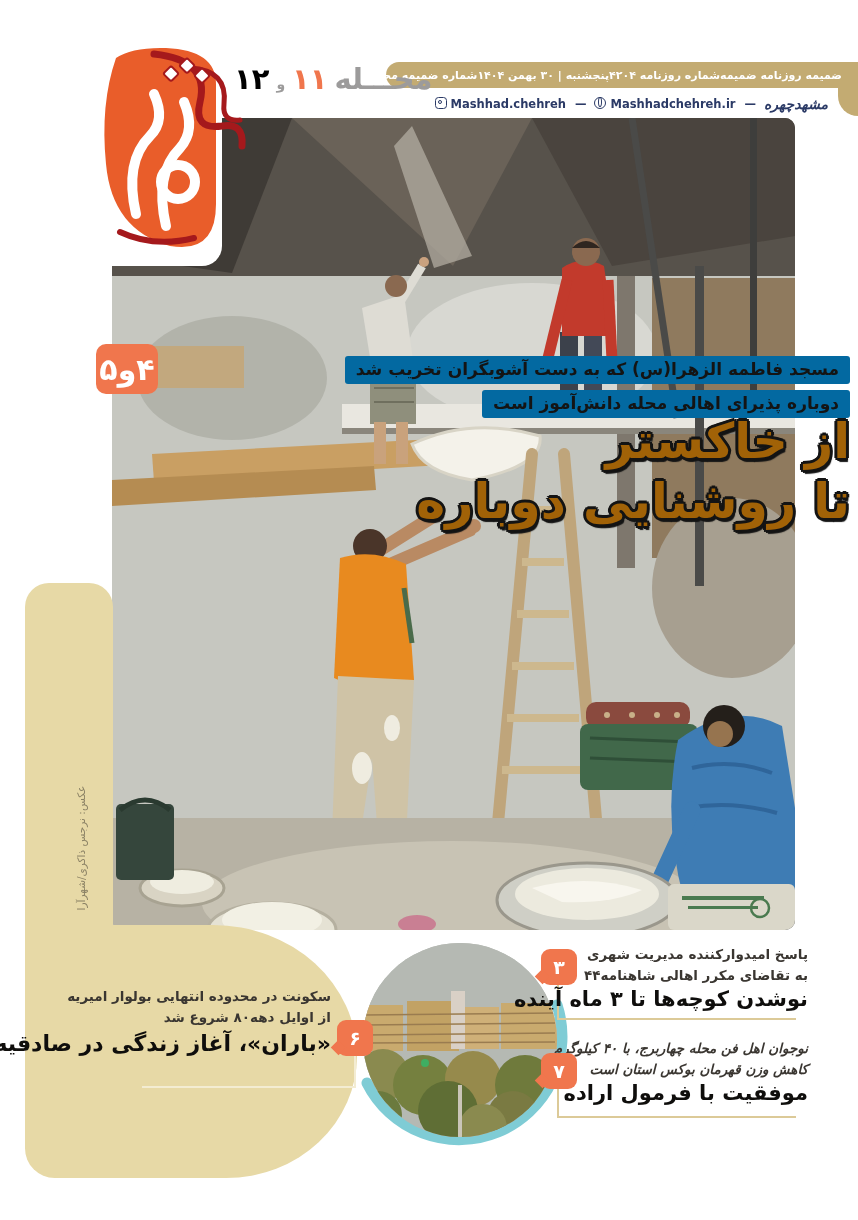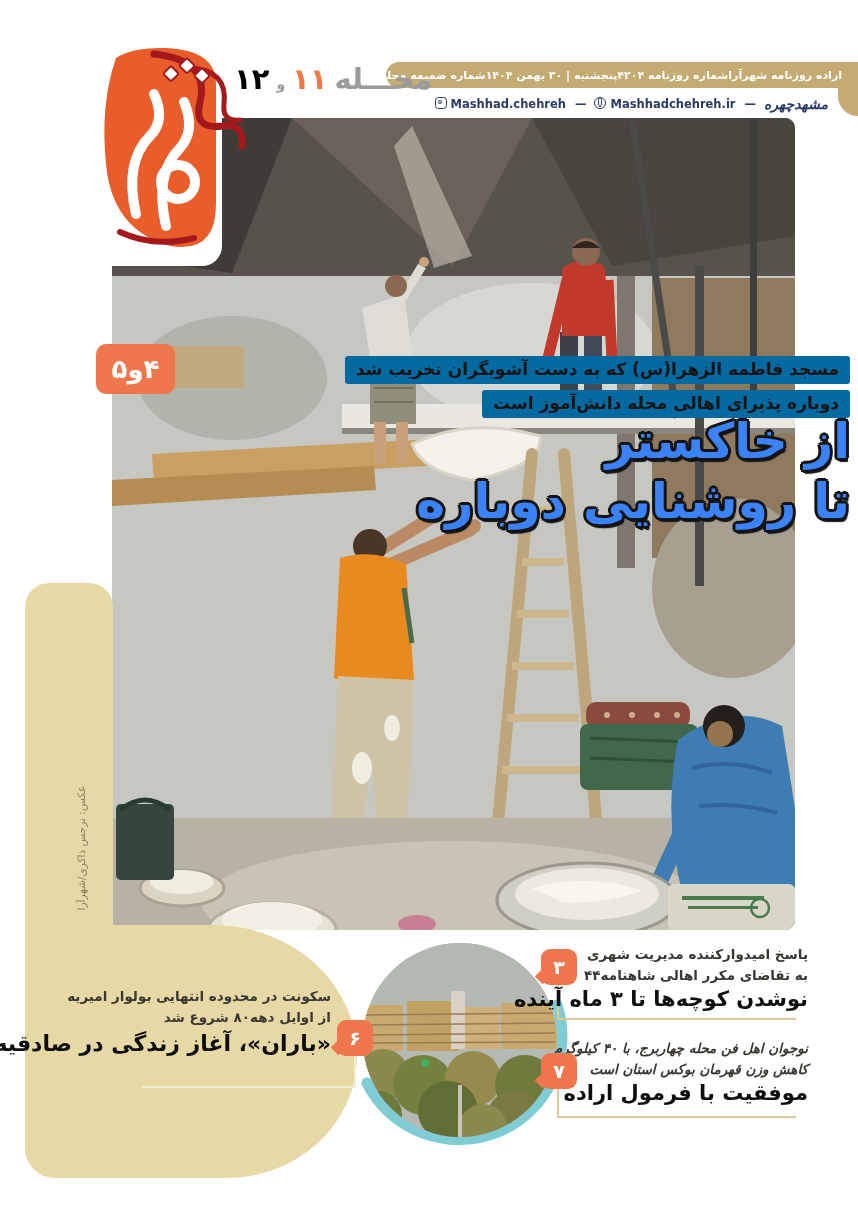--- a/index.html
+++ b/index.html
@@ -97,7 +97,7 @@
 <div id="page">
 
   <div class="info-bar">
-    <span>اراده روزنامه شهرآرا</span>
+    <span>ضمیمه روزنامه ضمیمه</span>
     <span>شماره روزنامه ۴۲۰۴</span>
     <span>پنجشنبه | ۳۰ بهمن ۱۴۰۴</span>
     <span>شماره ضمیمه محله ۶۴۹</span>

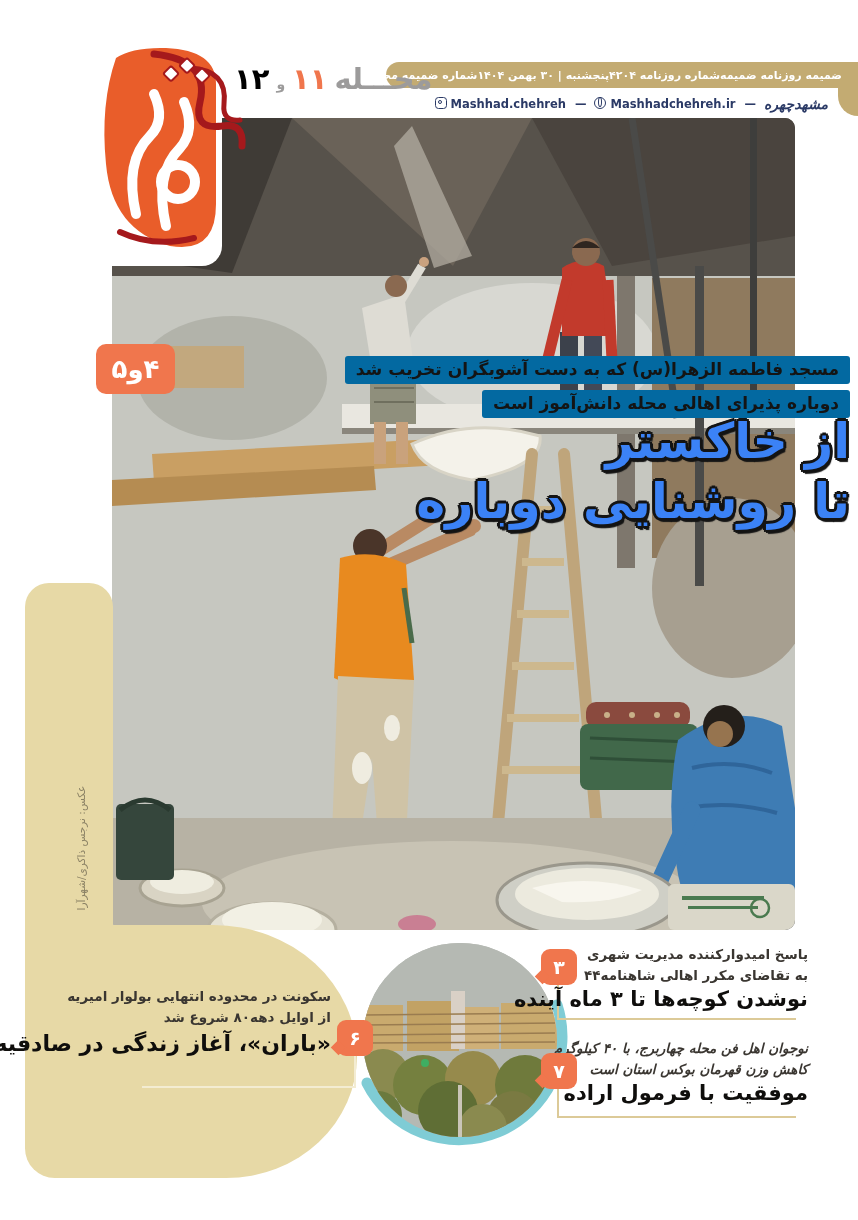--- a/index.html
+++ b/index.html
@@ -36,8 +36,8 @@
     border-radius:0 0 20px 0;z-index:4;}
   .logo{position:absolute;left:94px;top:42px;width:230px;height:225px;z-index:7;}
 
-  .pages-badge{position:absolute;left:96px;top:344px;width:79px;height:50px;background:#f0764d;
-    border-radius:10px;color:#fff;font-size:26px;font-weight:bold;display:flex;align-items:center;
+  .pages-badge{position:absolute;left:96px;top:344px;width:62px;height:50px;background:#f0764d;
+    border-radius:10px;color:#fff;font-size:30px;font-weight:bold;display:flex;align-items:center;
     justify-content:center;direction:rtl;z-index:6;}
 
   .caption{position:absolute;background:#0369a1;color:#141414;font-size:17px;font-weight:bold;

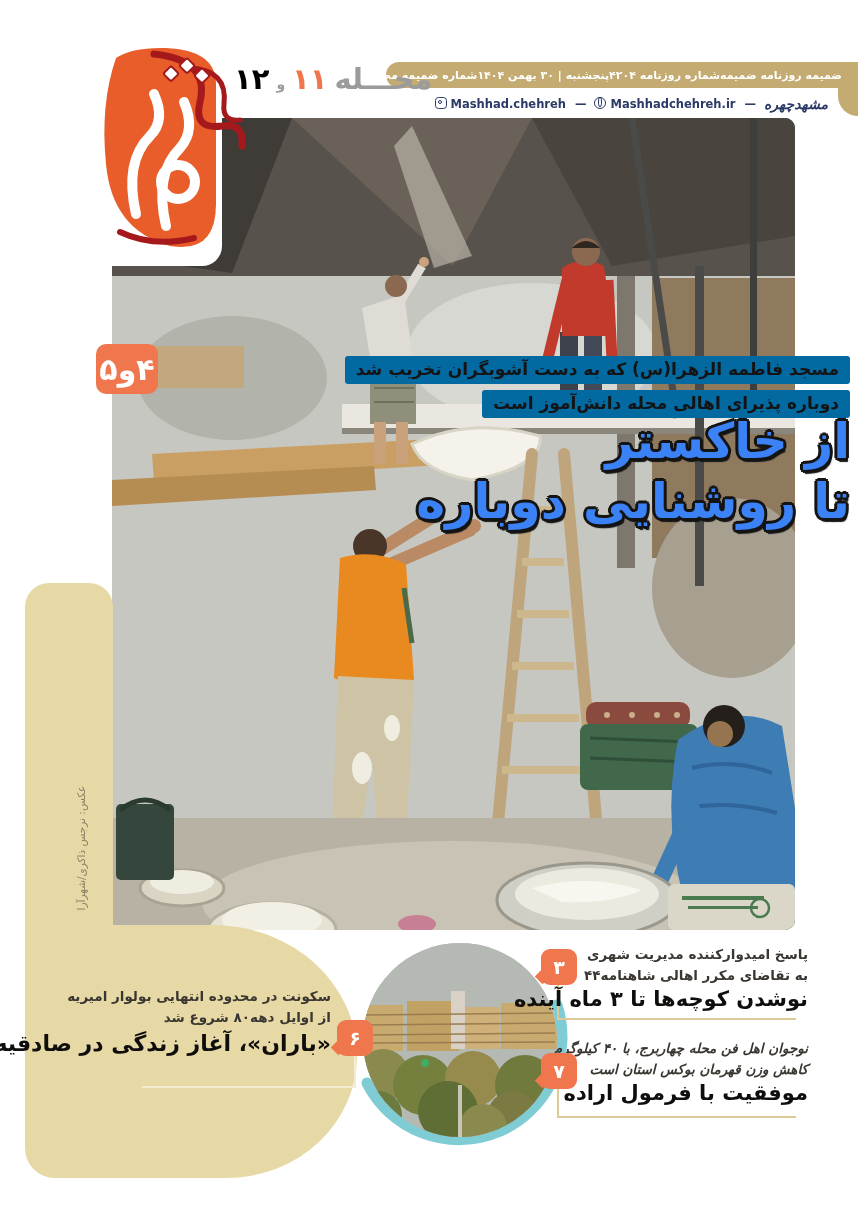--- a/index.html
+++ b/index.html
@@ -46,7 +46,7 @@
   .caption.l2{right:8px;top:390px;}
 
   .headline{position:absolute;right:8px;top:412px;z-index:5;direction:rtl;text-align:right;
-    color:#3b82f6;font-weight:bold;line-height:60px;
+    color:#a16207;font-weight:bold;line-height:60px;
     text-shadow:-2px -2px 0 #141414,2px -2px 0 #141414,-2px 2px 0 #141414,2px 2px 0 #141414,
       0 3px 0 #141414,3px 0 0 #141414,-3px 0 0 #141414,0 -3px 0 #141414,2px 4px 1px #141414;}
   .headline .h1{font-size:49px;}

